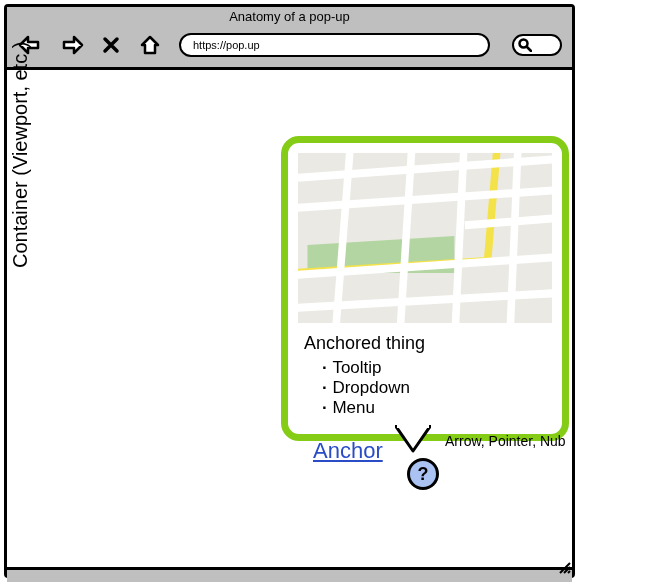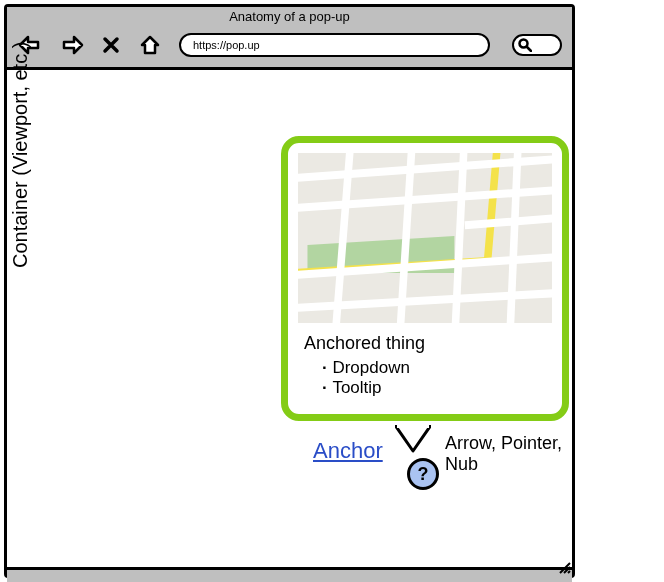--- a/index.html
+++ b/index.html
@@ -238,8 +238,8 @@
       <div class="popup-body">
         <div class="anchored-title">Anchored thing</div>
         <ul class="popup-list">
+          <li>Tooltip</li>
           <li>Dropdown</li>
-          <li>Tooltip</li>
         </ul>
       </div>
     </div>

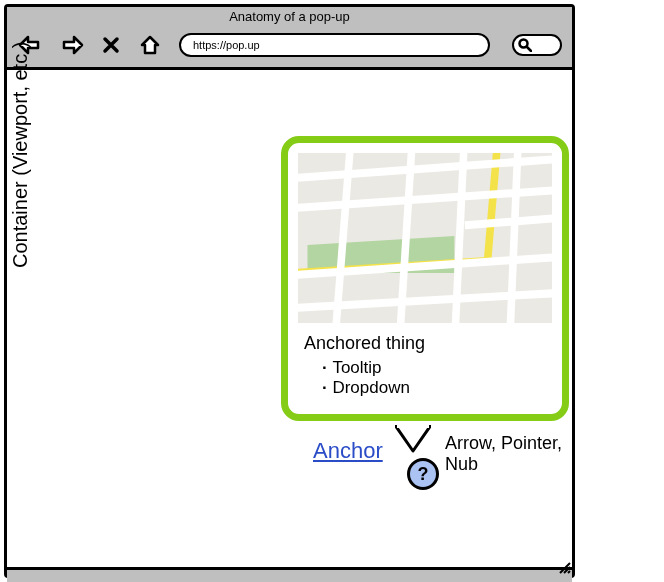--- a/index.html
+++ b/index.html
@@ -240,6 +240,7 @@
         <ul class="popup-list">
           <li>Tooltip</li>
           <li>Dropdown</li>
+          <li>Menu</li>
         </ul>
       </div>
     </div>

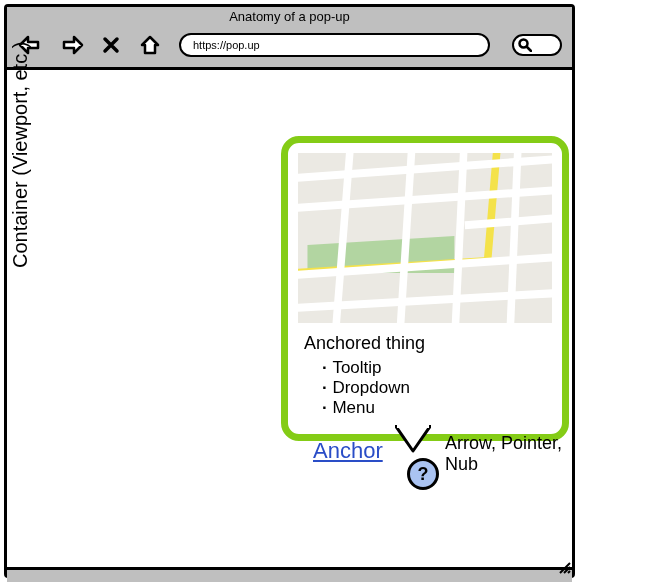--- a/index.html
+++ b/index.html
@@ -135,7 +135,7 @@
     position: absolute;
     left: 438px;
     top: 363px;
-    font-size: 18px;
+    font-size: 14px;
   }
   
   .anchor-link {

